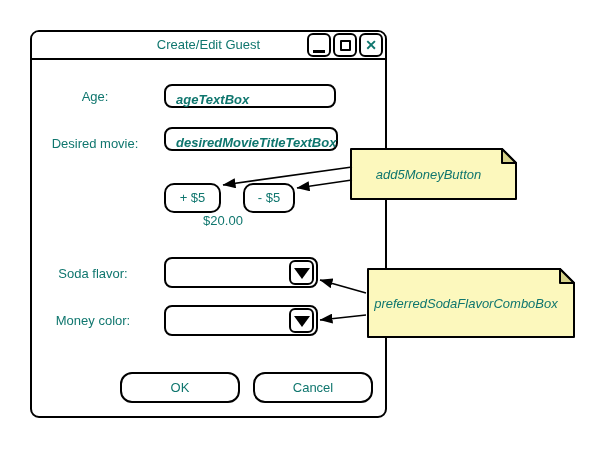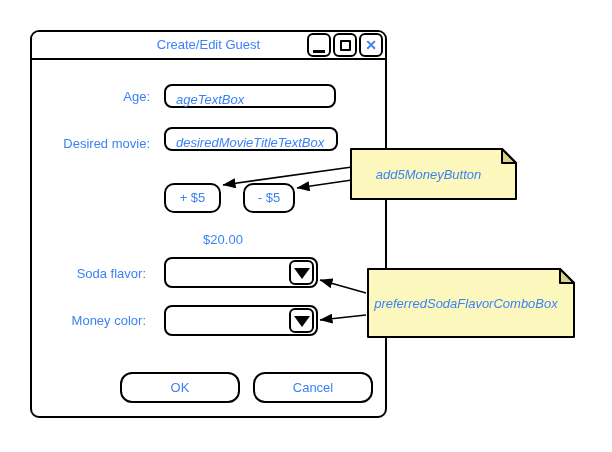--- a/index.html
+++ b/index.html
@@ -5,7 +5,7 @@
   html,body{margin:0;padding:0;background:#fff;}
   #stage{
     position:relative;width:612px;height:452px;background:var(--bg,#fff);
-    font-family:"Liberation Sans",sans-serif;color:#3b82f6;overflow:hidden;
+    font-family:"Liberation Sans",sans-serif;color:#0f766e;overflow:hidden;
   }
   .abs{position:absolute;box-sizing:border-box;}
   

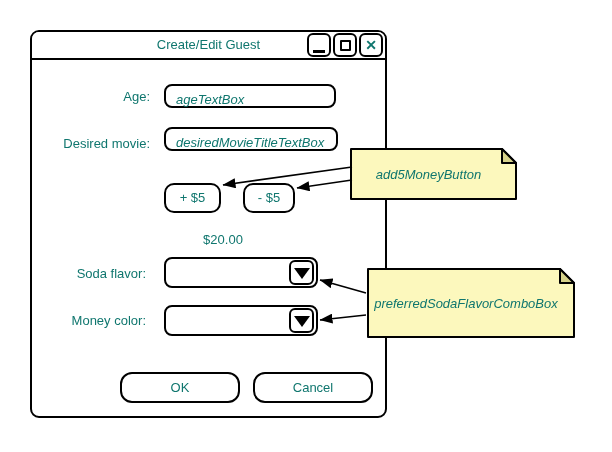--- a/index.html
+++ b/index.html
@@ -32,7 +32,7 @@
   .max-glyph{display:block;width:11px;height:11px;border:2px solid #000;border-radius:1px;box-sizing:border-box;}
   .close-glyph{font-size:14px;font-weight:bold;line-height:1;}
   
-  .field-label{font-size:13px;text-align:right;height:16px;line-height:16px;}
+  .field-label{font-size:13px;text-align:center;height:16px;line-height:16px;}
   .textbox{
     border:2px solid #000;border-radius:8px;background:#fff;height:24px;
     font-size:13px;font-style:italic;line-height:28px;padding-left:10px;

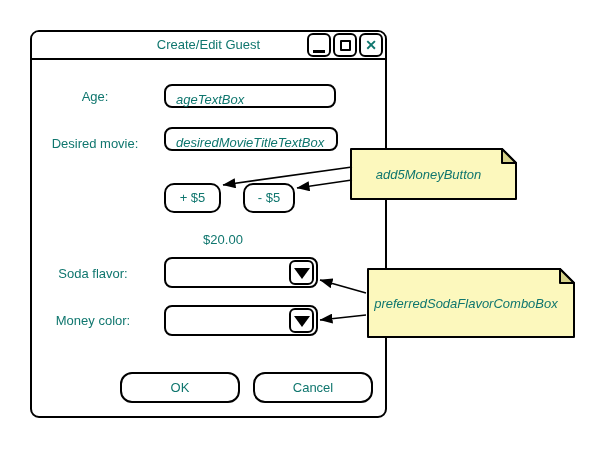--- a/index.html
+++ b/index.html
@@ -35,7 +35,7 @@
   .field-label{font-size:13px;text-align:center;height:16px;line-height:16px;}
   .textbox{
     border:2px solid #000;border-radius:8px;background:#fff;height:24px;
-    font-size:13px;font-style:italic;line-height:28px;padding-left:10px;
+    font-size:13px;font-style:italic;line-height:28px;padding-left:10px;font-weight:bold;
   }
   .small-btn{
     border:2px solid #000;border-radius:10px;background:#fff;height:30px;

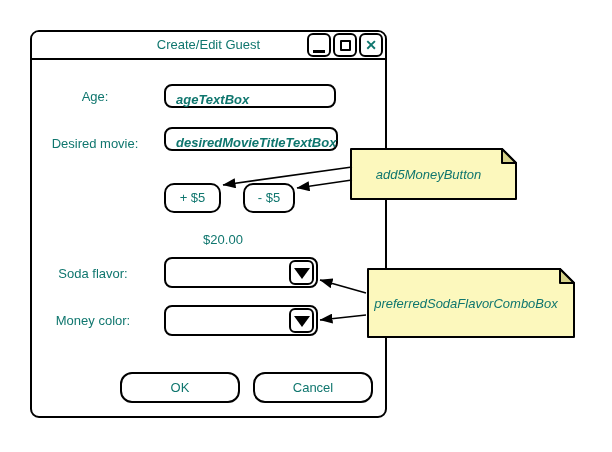--- a/index.html
+++ b/index.html
@@ -106,7 +106,7 @@
 
     <div class="abs small-btn" style="left:132px;top:151px;width:57px;">+ $5</div>
     <div class="abs small-btn" style="left:211px;top:151px;width:52px;">- $5</div>
-    <div class="abs balance" style="left:151px;top:200px;width:80px;">$20.00</div>
+    <div class="abs balance" style="left:151px;top:181px;width:80px;">$20.00</div>
 
     <div class="abs field-label" style="left:8px;top:234px;width:106px;">Soda flavor:</div>
     <div class="abs combobox" style="left:132px;top:225px;width:154px;">

